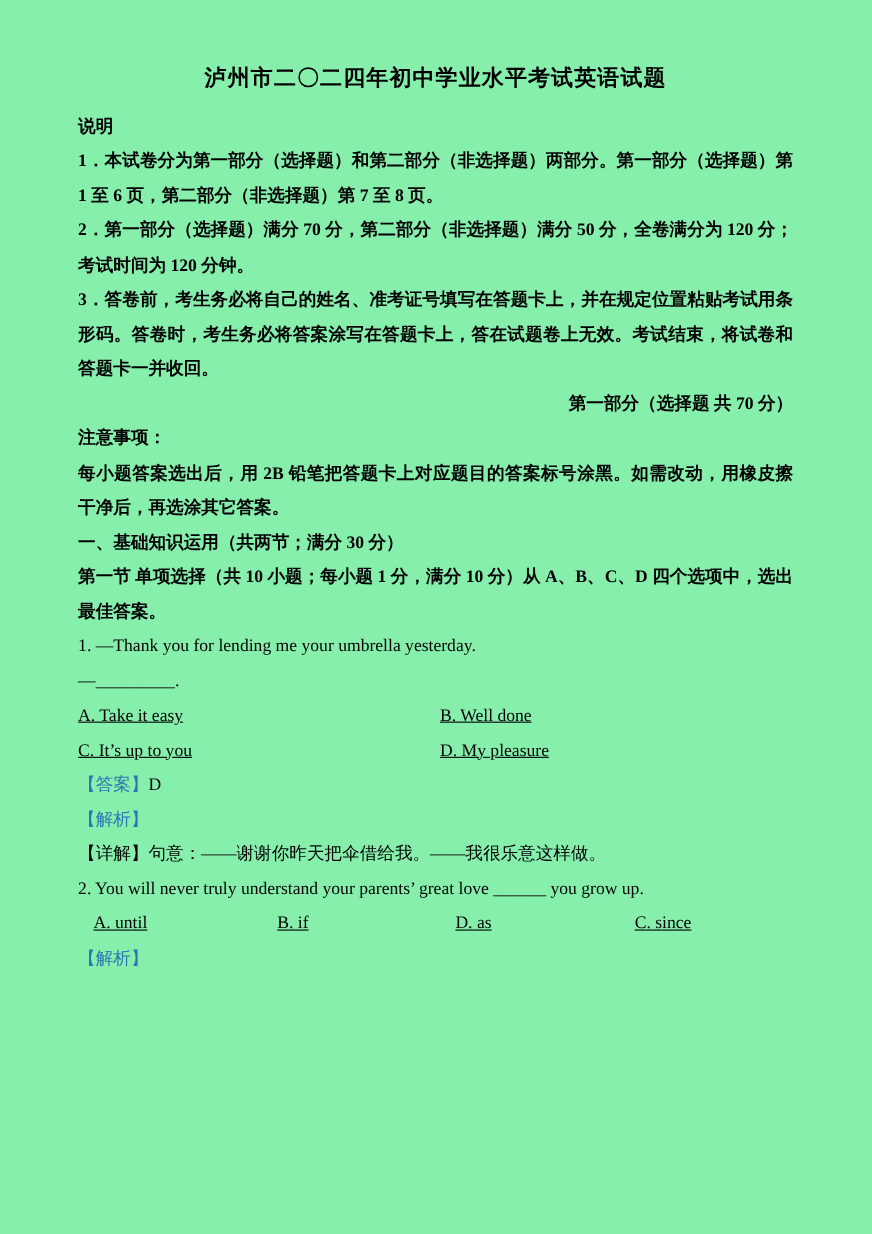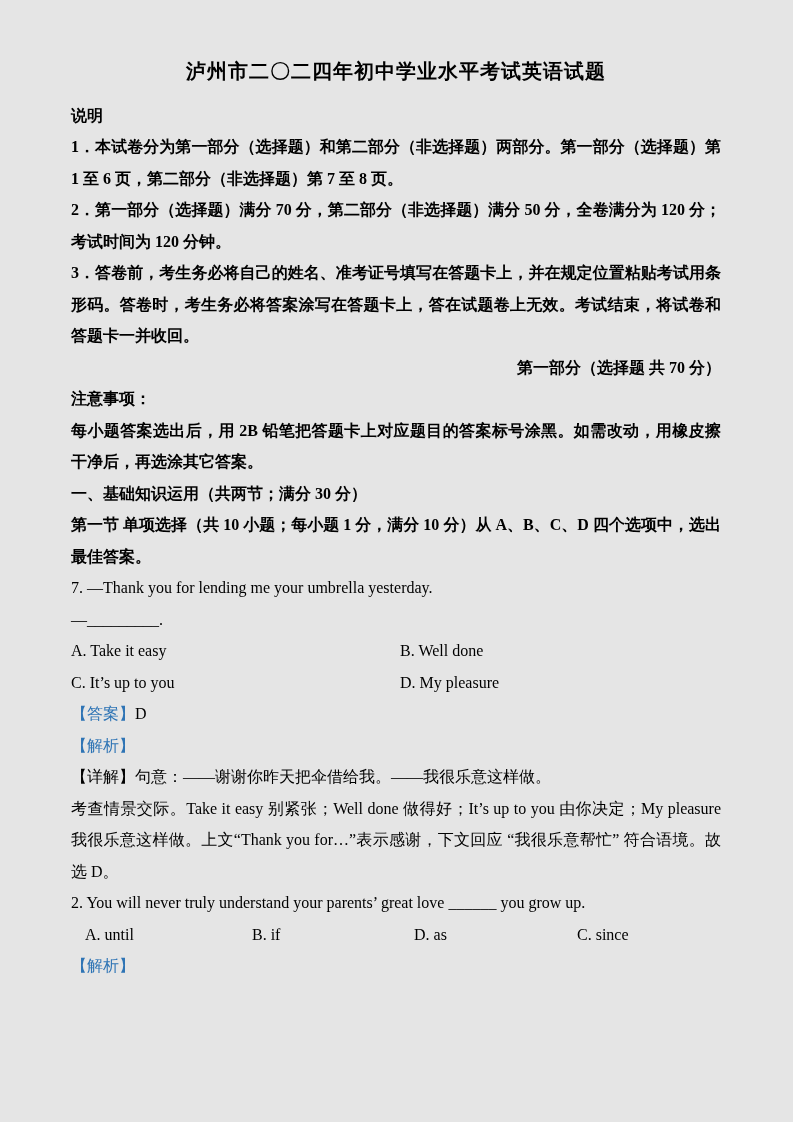--- a/index.html
+++ b/index.html
@@ -14,7 +14,7 @@
     margin: 0 auto;
     box-sizing: border-box;
     padding: 56px 72px 0 71px;
-    background: #e5e5e5;
+    background: #86efac;
     color: #000000;
     font-family: "Liberation Serif", "DejaVu Serif", serif;
     font-size: 16px;

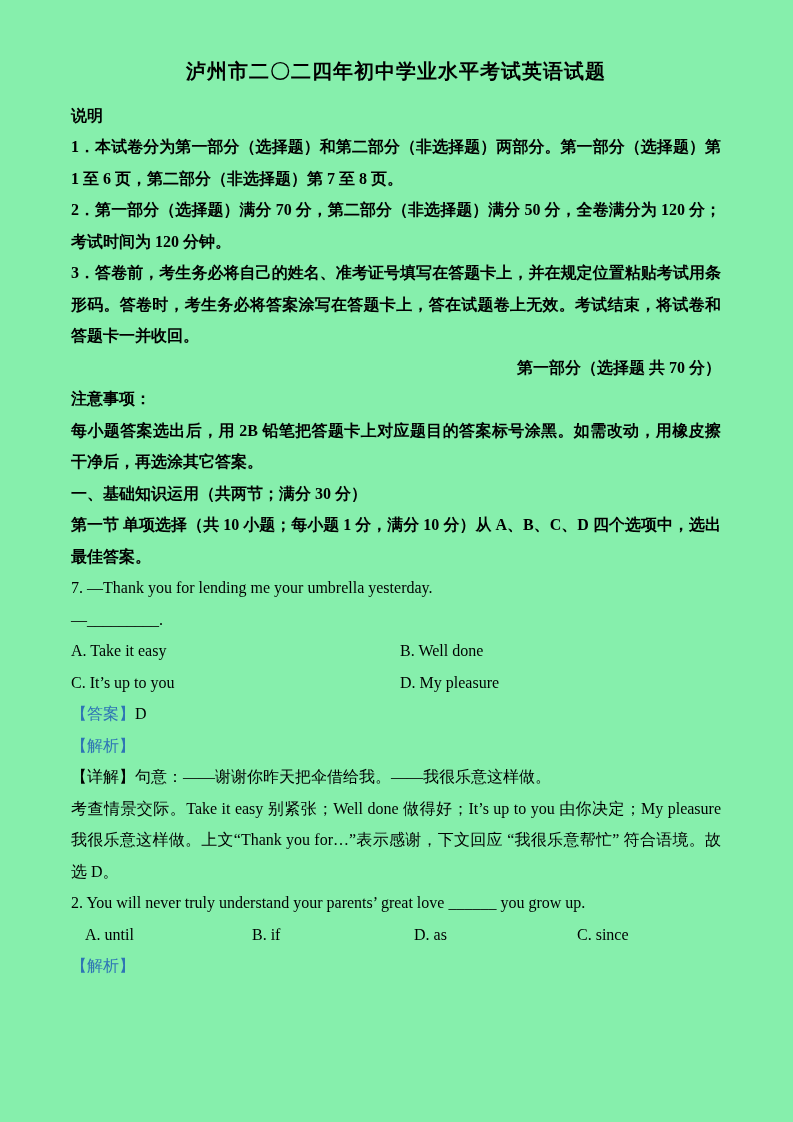--- a/index.html
+++ b/index.html
@@ -70,7 +70,7 @@
   <p class="b j">第一节 单项选择（共 10 小题；每小题 1 分，满分 10 分）从 A、B、C、D 四个选项中，选出最佳答案。</p>
 
   <div>
-    <p>7. —Thank you for lending me your umbrella yesterday.</p>
+    <p>1. —Thank you for lending me your umbrella yesterday.</p>
     <p>—_________.</p>
     <div class="opts-2">
       <span>A. Take it easy</span>

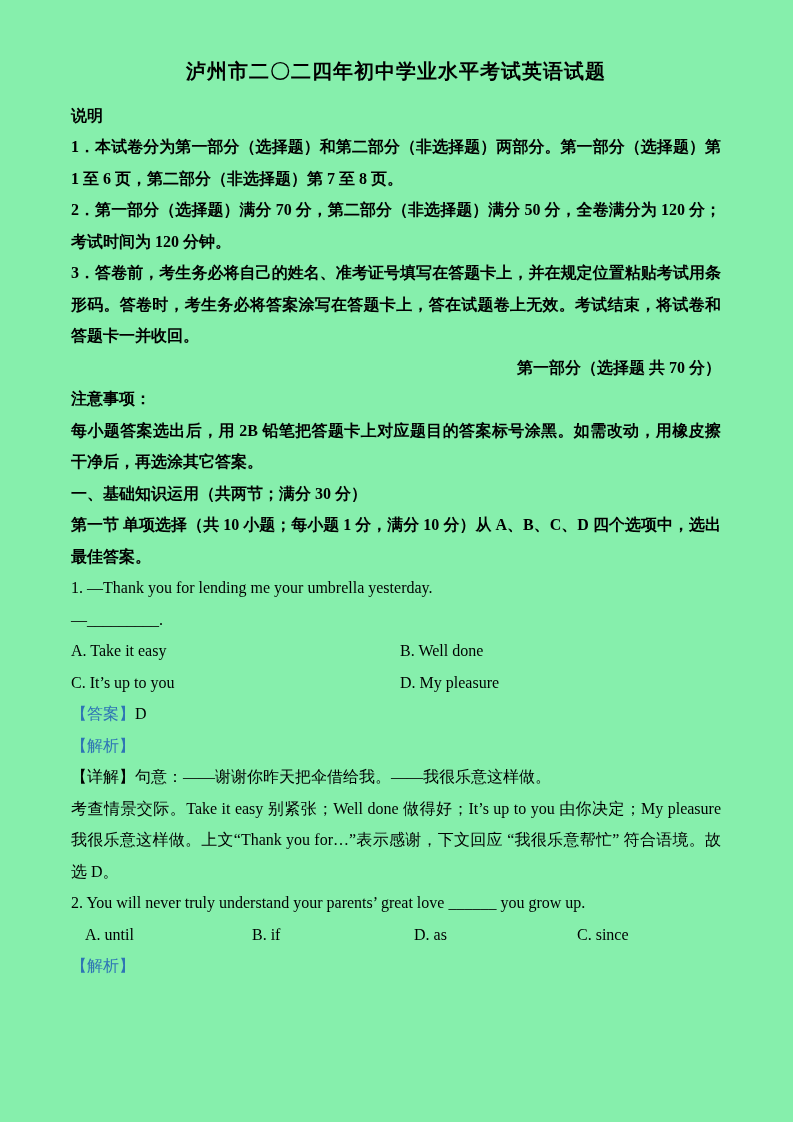--- a/index.html
+++ b/index.html
@@ -47,7 +47,7 @@
     line-height: 31.5px;
     margin-left: 14px;
   }
-  .opts-2 span, .opts-4 span { display: block; }
+  .opts-2 span, .opts-4 span { display: block; text-decoration: underline; }
 </style>
 </head>
 <body>

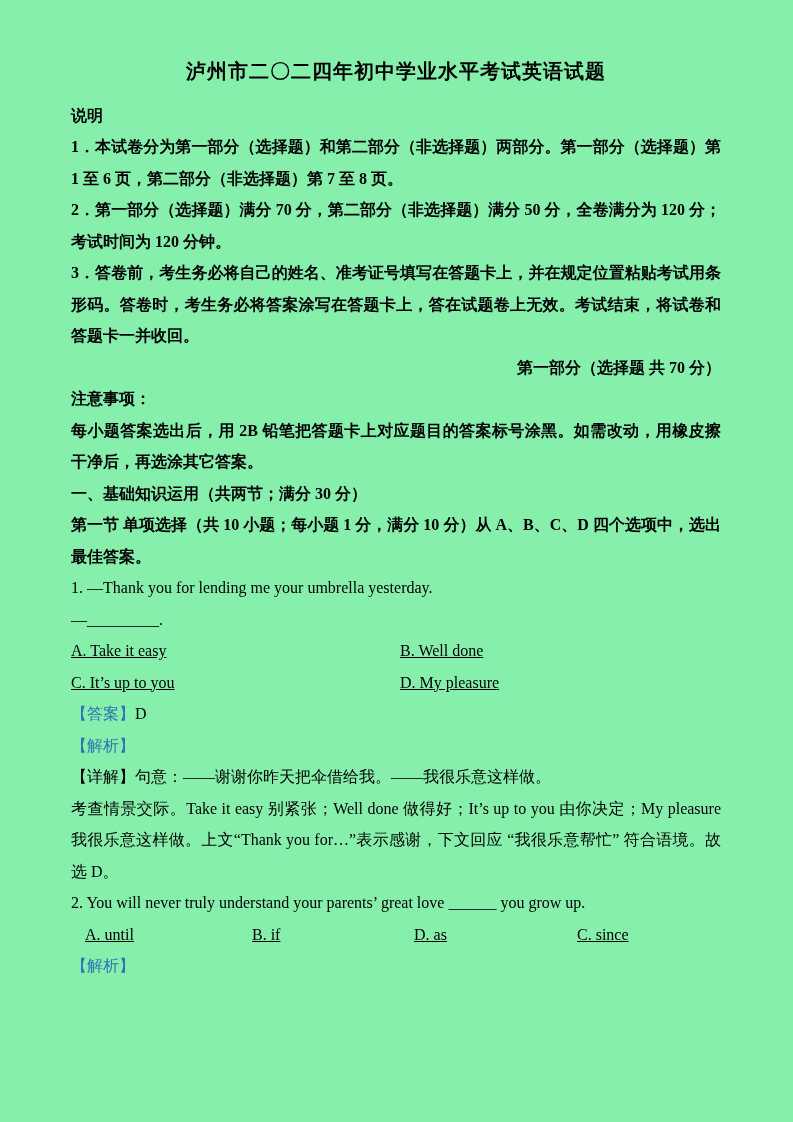--- a/index.html
+++ b/index.html
@@ -81,7 +81,6 @@
     <p><span class="blue">【答案】</span><span>D</span></p>
     <p><span class="blue">【解析】</span></p>
     <p><span>【详解】</span><span>句意：——谢谢你昨天把伞借给我。——我很乐意这样做。</span></p>
-    <p class="j">考查情景交际。Take it easy 别紧张；Well done 做得好；It’s up to you 由你决定；My pleasure 我很乐意这样做。上文“Thank you for…”表示感谢，下文回应 “我很乐意帮忙” 符合语境。故选 D。</p>
   </div>
 
   <div>

